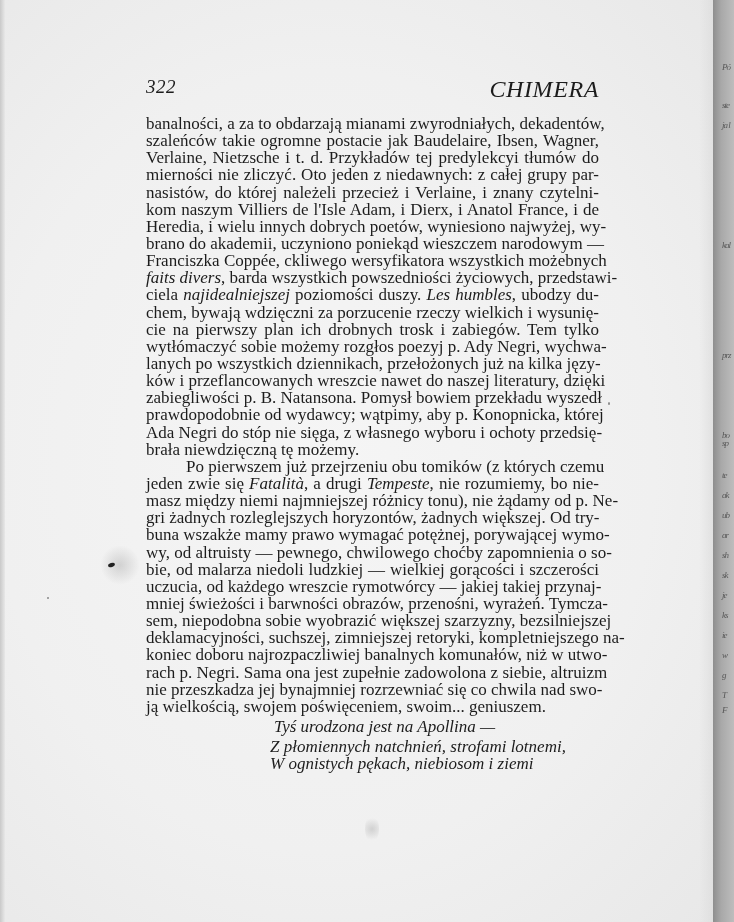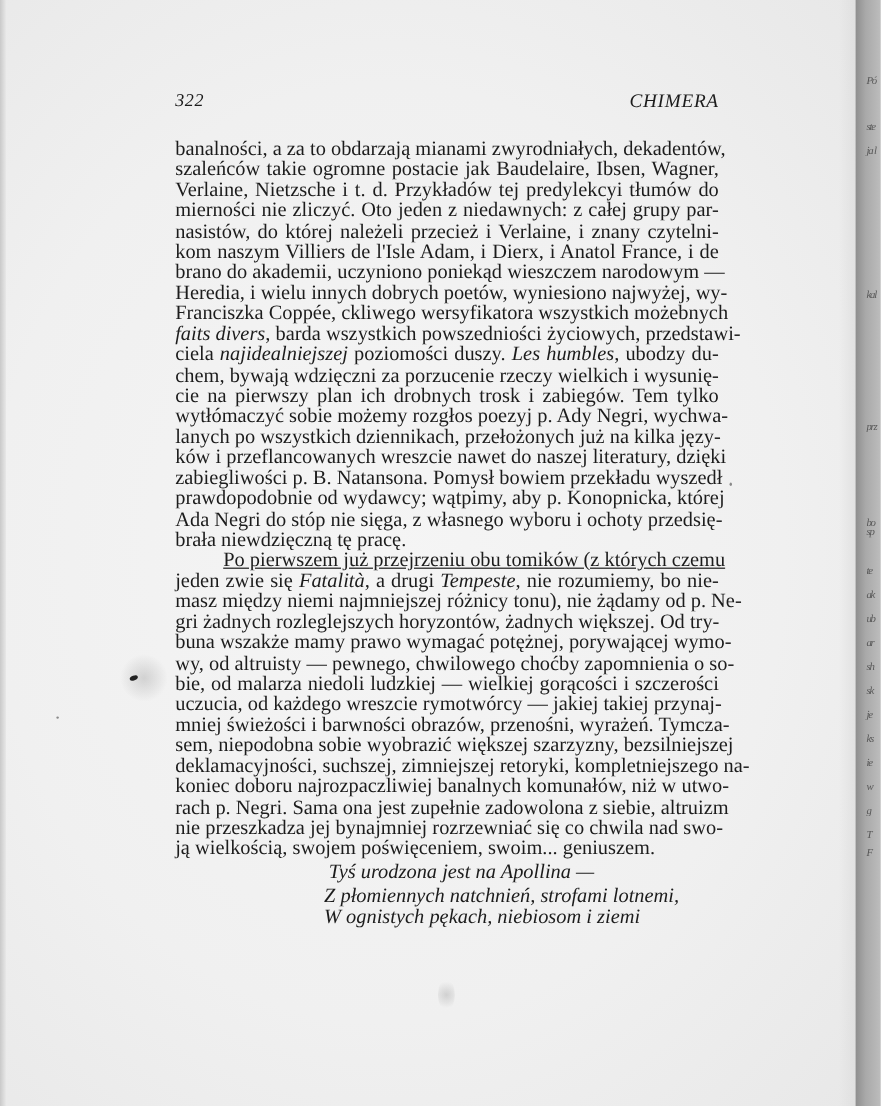--- a/index.html
+++ b/index.html
@@ -60,7 +60,7 @@
       position: absolute;
       left: 0; top: 0;
       font-style: italic;
-      font-size: 15px;
+      font-size: 19px;
       letter-spacing: 0.5px;
     }
     .running-title {

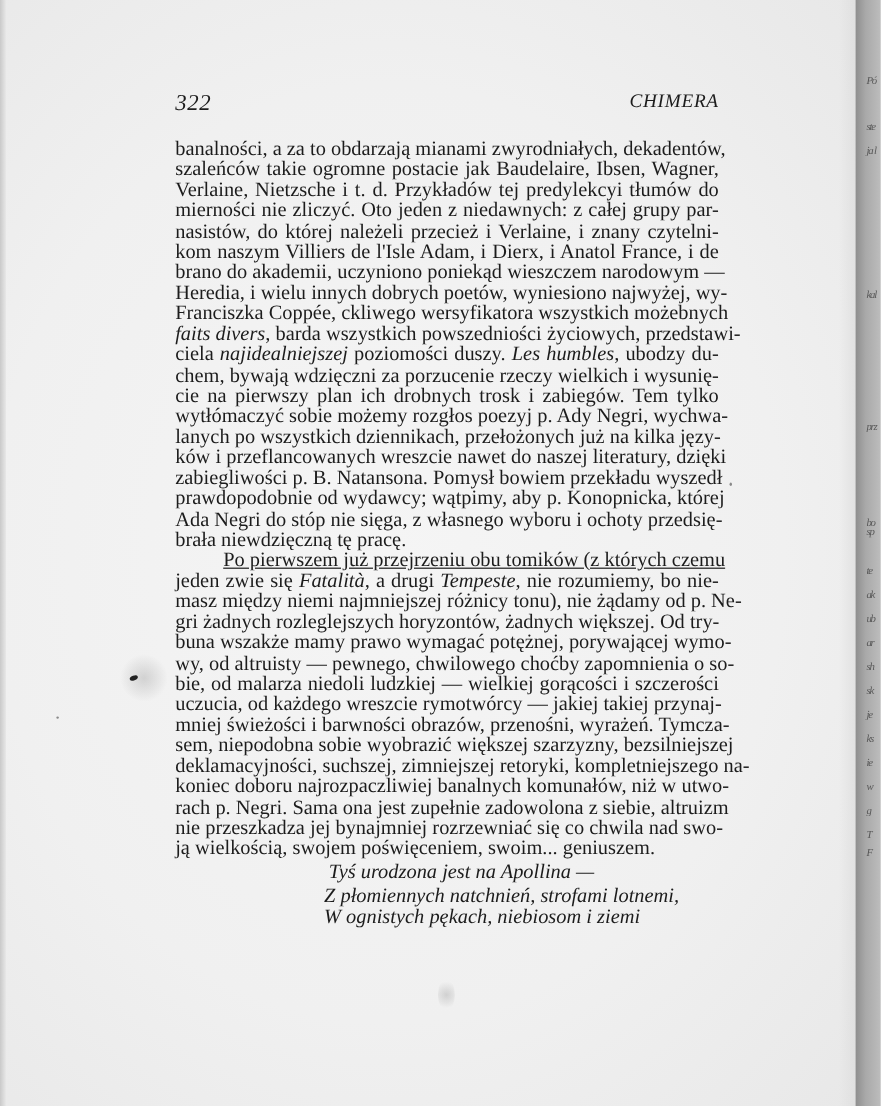--- a/index.html
+++ b/index.html
@@ -67,7 +67,7 @@
       position: absolute;
       right: 0; top: 0;
       font-style: italic;
-      font-size: 16px;
+      font-size: 24px;
       letter-spacing: 0.6px;
     }
     .body-text {

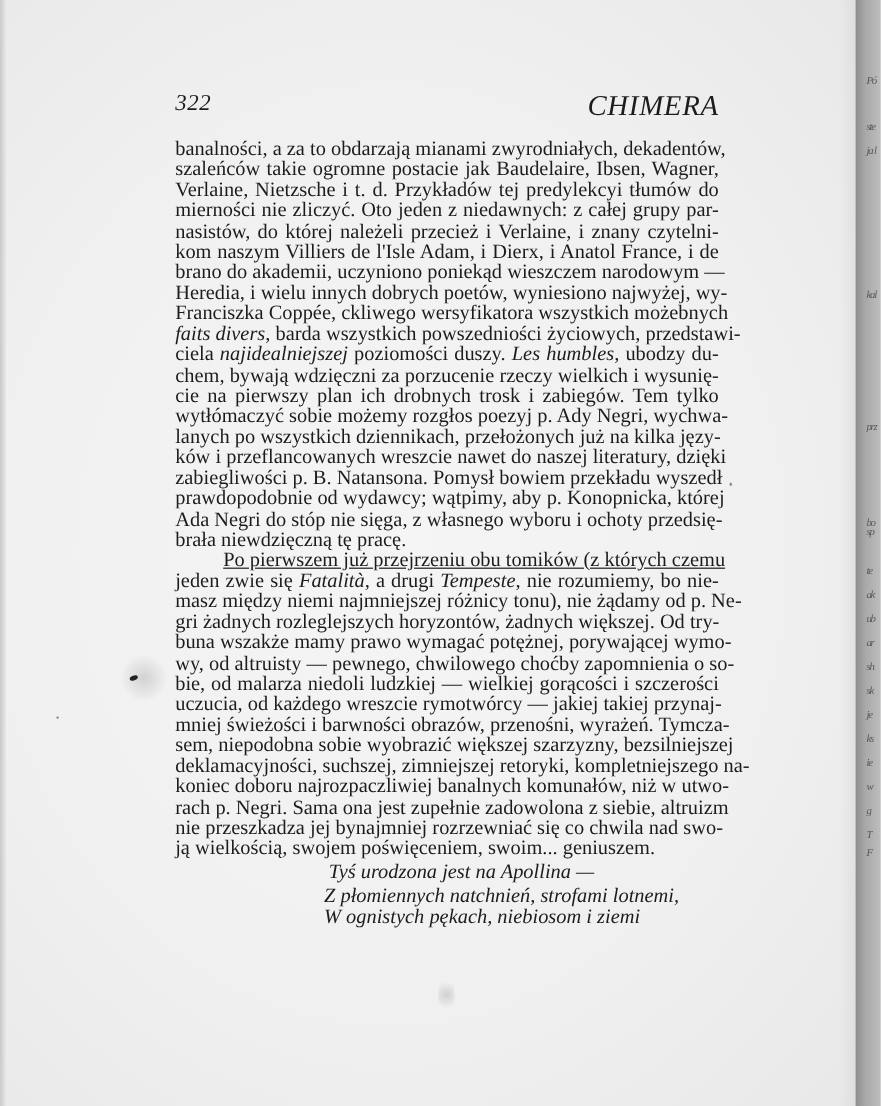--- a/index.html
+++ b/index.html
@@ -172,8 +172,8 @@
       <span class="line">mierności nie zliczyć. Oto jeden z niedawnych: z całej grupy par-</span>
       <span class="line">nasistów, do której należeli przecież i Verlaine, i znany czytelni-</span>
       <span class="line">kom naszym Villiers de l'Isle Adam, i Dierx, i Anatol France, i de</span>
+      <span class="line">Heredia, i wielu innych dobrych poetów, wyniesiono najwyżej, wy-</span>
       <span class="line">brano do akademii, uczyniono poniekąd wieszczem narodowym —</span>
-      <span class="line">Heredia, i wielu innych dobrych poetów, wyniesiono najwyżej, wy-</span>
       <span class="line">Franciszka Coppée, ckliwego wersyfikatora wszystkich możebnych</span>
       <span class="line"><em>faits divers</em>, barda wszystkich powszedniości życiowych, przedstawi-</span>
       <span class="line">ciela <em>najidealniejszej</em> poziomości duszy. <em>Les humbles</em>, ubodzy du-</span>

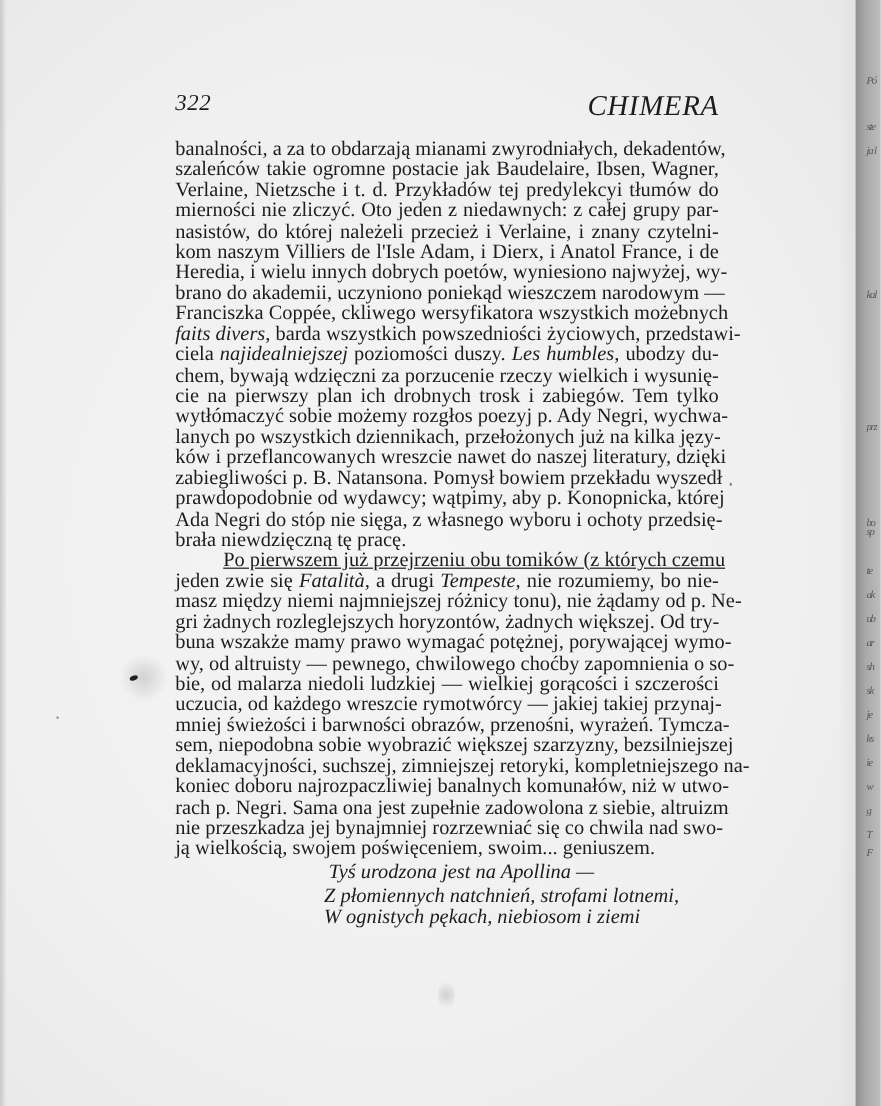--- a/index.html
+++ b/index.html
@@ -185,7 +185,7 @@
       <span class="line">zabiegliwości p. B. Natansona. Pomysł bowiem przekładu wyszedł</span>
       <span class="line">prawdopodobnie od wydawcy; wątpimy, aby p. Konopnicka, której</span>
       <span class="line">Ada Negri do stóp nie sięga, z własnego wyboru i ochoty przedsię-</span>
-      <span class="line last">brała niewdzięczną tę pracę.</span>
+      <span class="line last">brała niewdzięczną tę możemy.</span>
     </div>
   <div id="para2">
       <span class="line indent">Po pierwszem już przejrzeniu obu tomików (z których czemu</span>

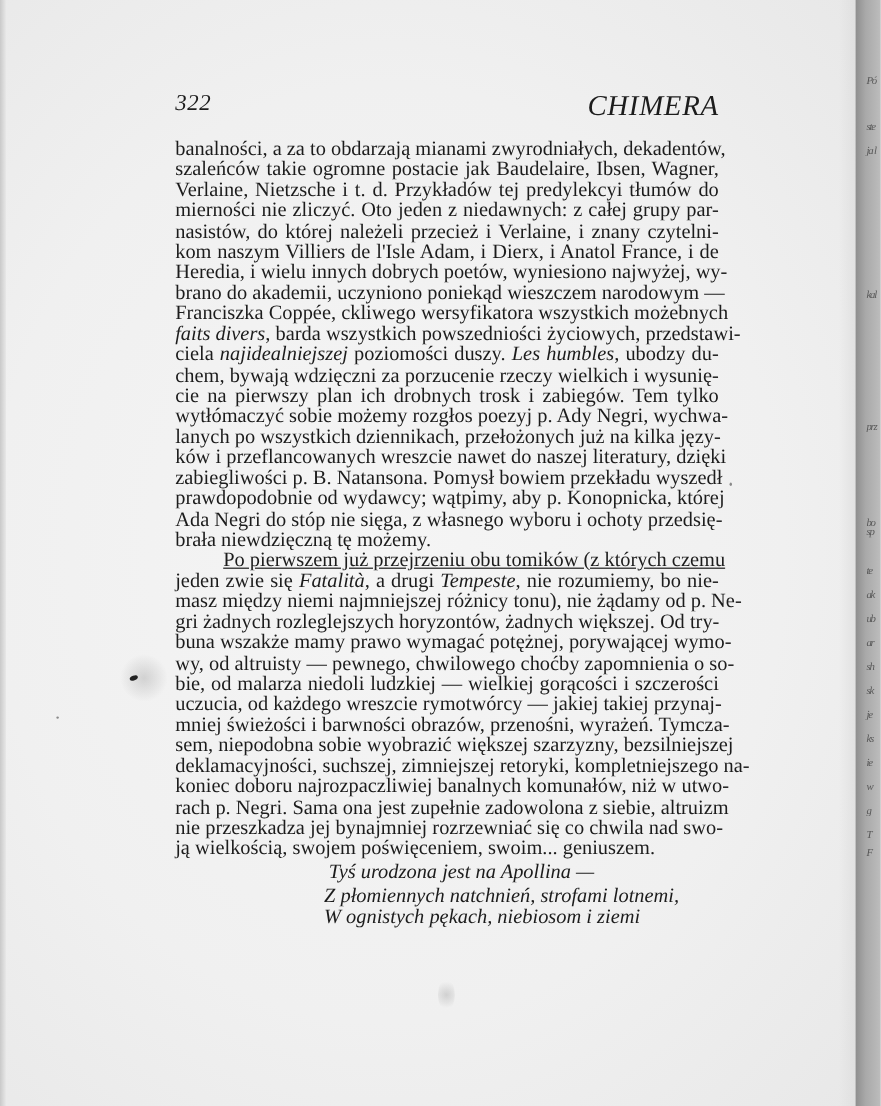--- a/index.html
+++ b/index.html
@@ -91,7 +91,6 @@
     }
     .line.indent {
       padding-left: 40px;
-      text-decoration: underline;
     }
     .line.verse-1 {
       text-align-last: left;

